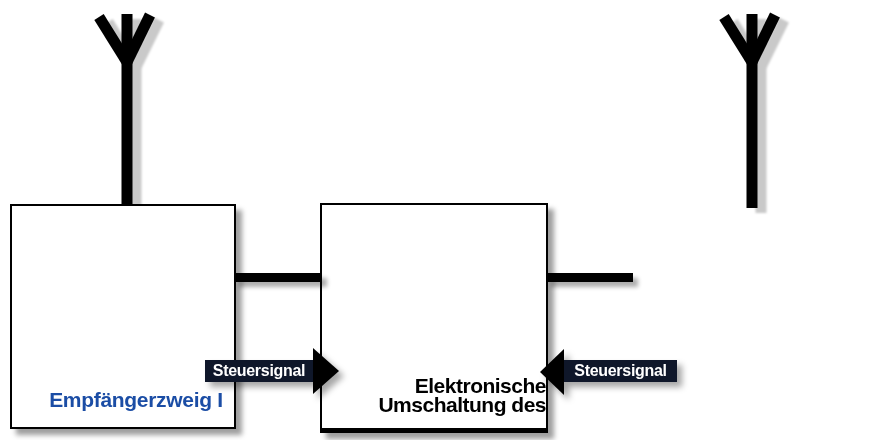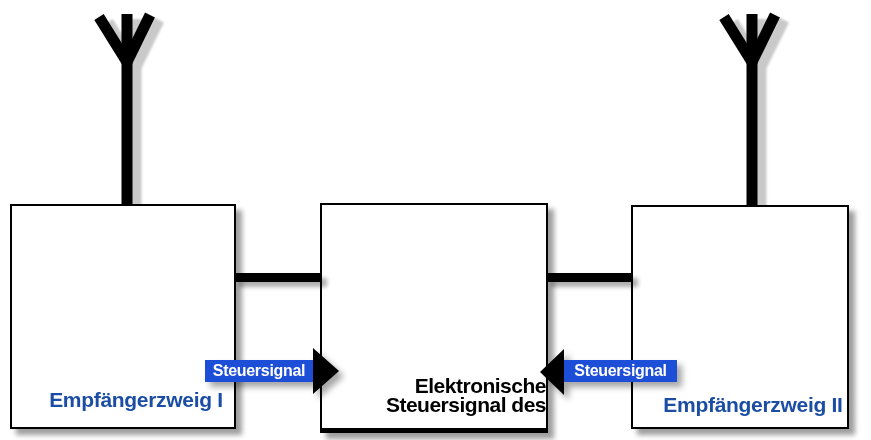--- a/index.html
+++ b/index.html
@@ -87,7 +87,7 @@
   .ctrl-arrow .band {
     position: absolute;
     height: 22px;
-    background: #1d4ed8;
+    background: #0f172a;
     color: #ffffff;
     font-weight: bold;
     font-size: 16px;

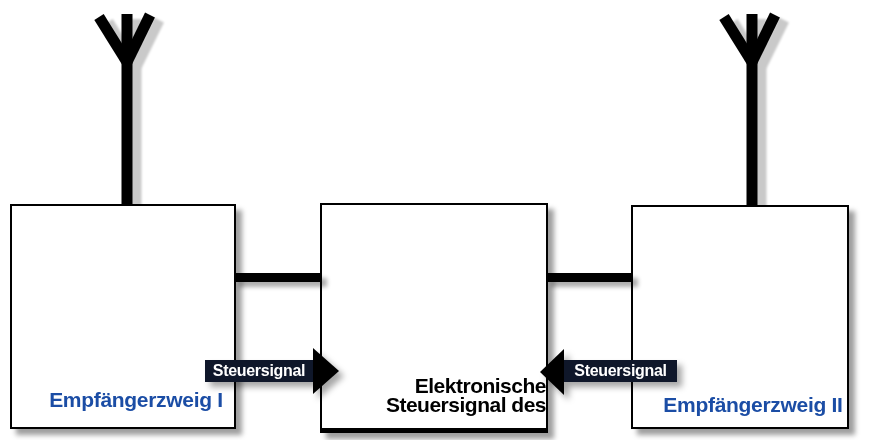--- a/index.html
+++ b/index.html
@@ -135,7 +135,7 @@
   <div class="box box-center">
     <div class="center-text">
       <span>Elektronische</span>
-      <span>Steuersignal des</span>
+      <span>Umschaltung des</span>
     </div>
   </div>
 

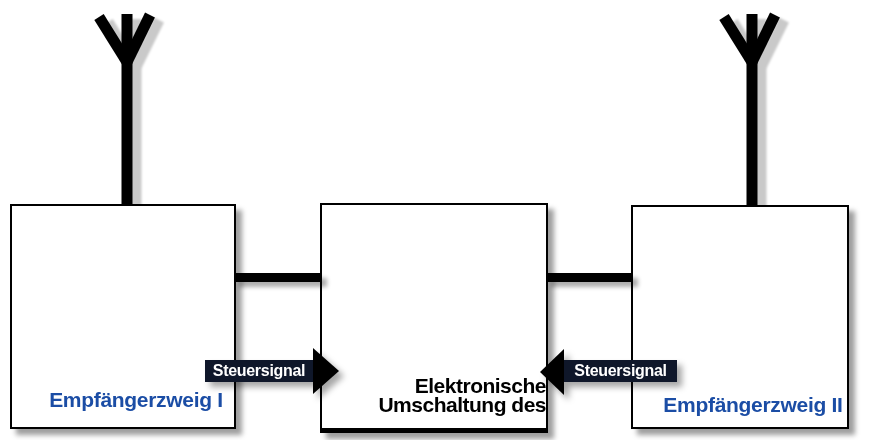--- a/index.html
+++ b/index.html
@@ -139,9 +139,6 @@
     </div>
   </div>
 
-  <div class="box box-right">
-    <div class="box-label">Empfängerzweig II</div>
-  </div>
 
   <div class="connector connector-left"></div>
   <div class="connector connector-right"></div>

